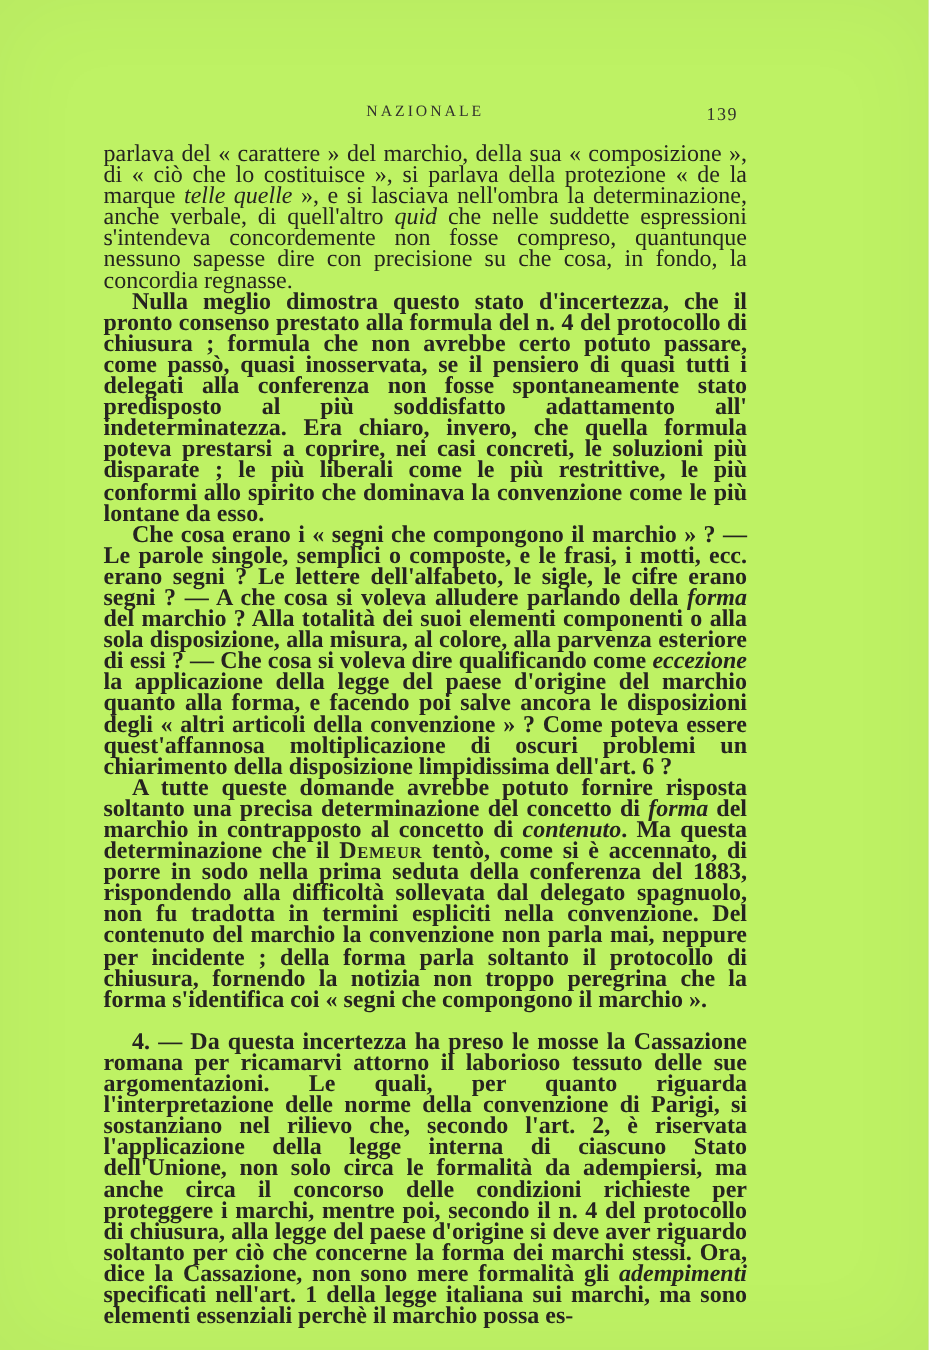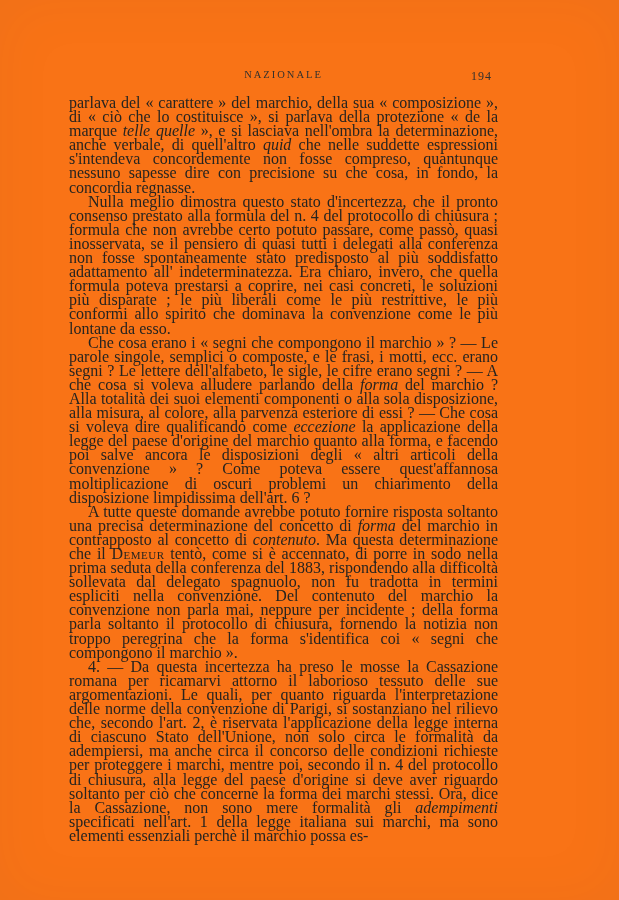--- a/index.html
+++ b/index.html
@@ -13,7 +13,7 @@
     width: 619px;
     height: 900px;
     margin: 0 auto;
-    background: #f97316;
+    background: #bef264;
     box-shadow: inset 0 0 60px rgba(90,85,70,0.06);
     overflow: hidden;
     box-sizing: border-box;

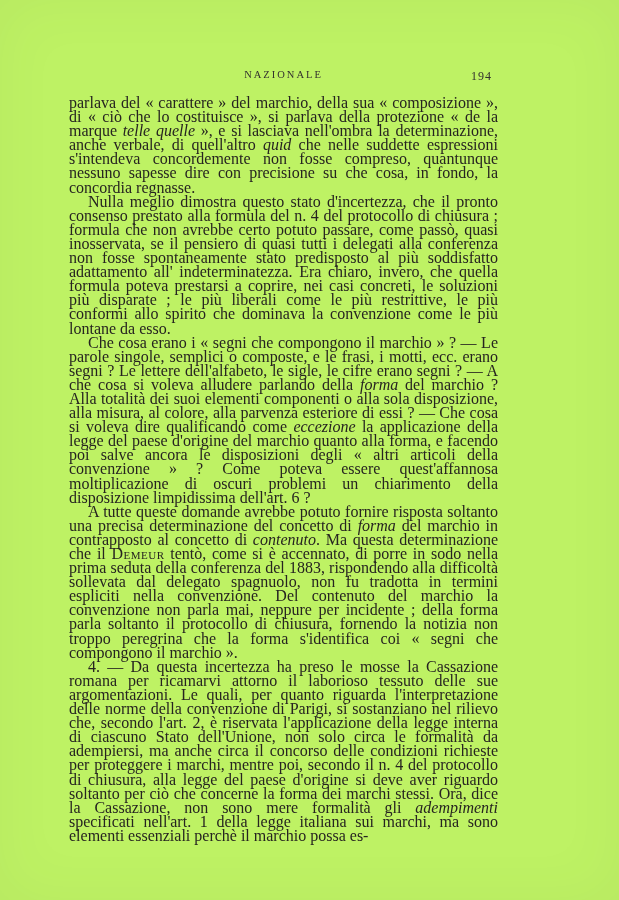--- a/index.html
+++ b/index.html
@@ -74,7 +74,7 @@
 <div class="page">
   <div class="header">
     <span class="running-title">NAZIONALE</span>
-    <span class="page-number">194</span>
+    <span class="page-number">139</span>
   </div>
   <div class="body-text">
       <p class="para"><span>parlava del « carattere » del marchio, della sua « composizione », di « ciò che lo costituisce », si parlava della protezione « de la marque </span><span class="it">telle quelle</span><span> », e si lasciava nell'ombra la determinazione, anche verbale, di quell'altro </span><span class="it">quid</span><span> che nelle suddette espressioni s'intendeva concordemente non fosse compreso, quantunque nessuno sapesse dire con precisione su che cosa, in fondo, la concordia regnasse.</span></p>

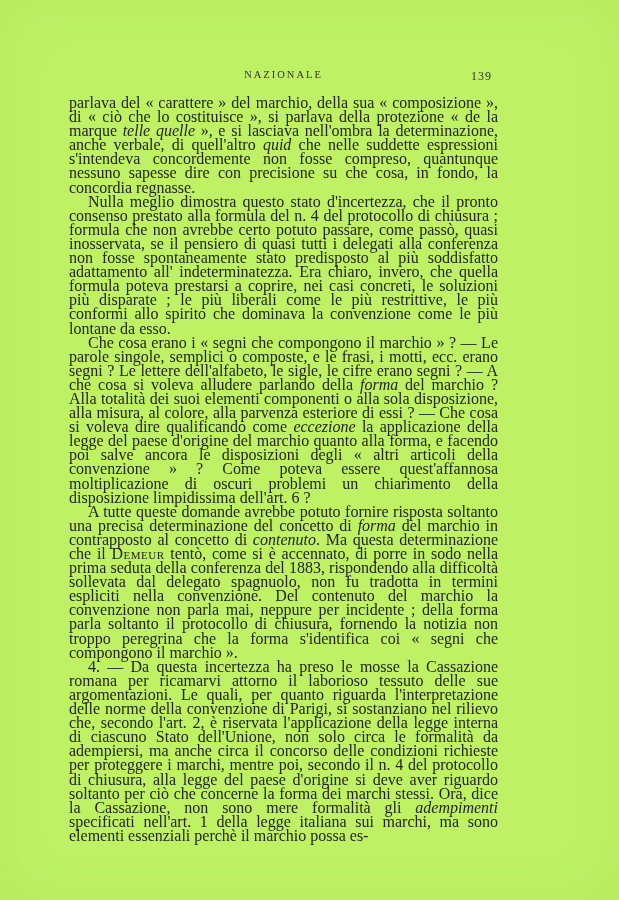--- a/index.html
+++ b/index.html
@@ -57,6 +57,7 @@
   }
   p.para.indent {
     text-indent: 19px;
+    font-weight: bold;
   }
   p.para.spaced {
   }

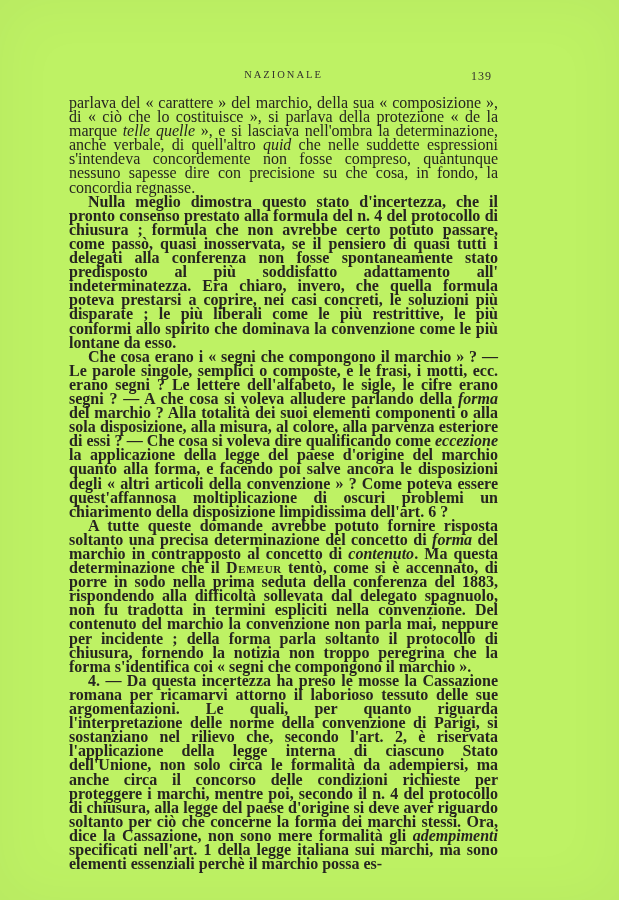--- a/index.html
+++ b/index.html
@@ -60,6 +60,7 @@
     font-weight: bold;
   }
   p.para.spaced {
+    margin-top: 14px;
   }
   .it {
     font-style: italic;

